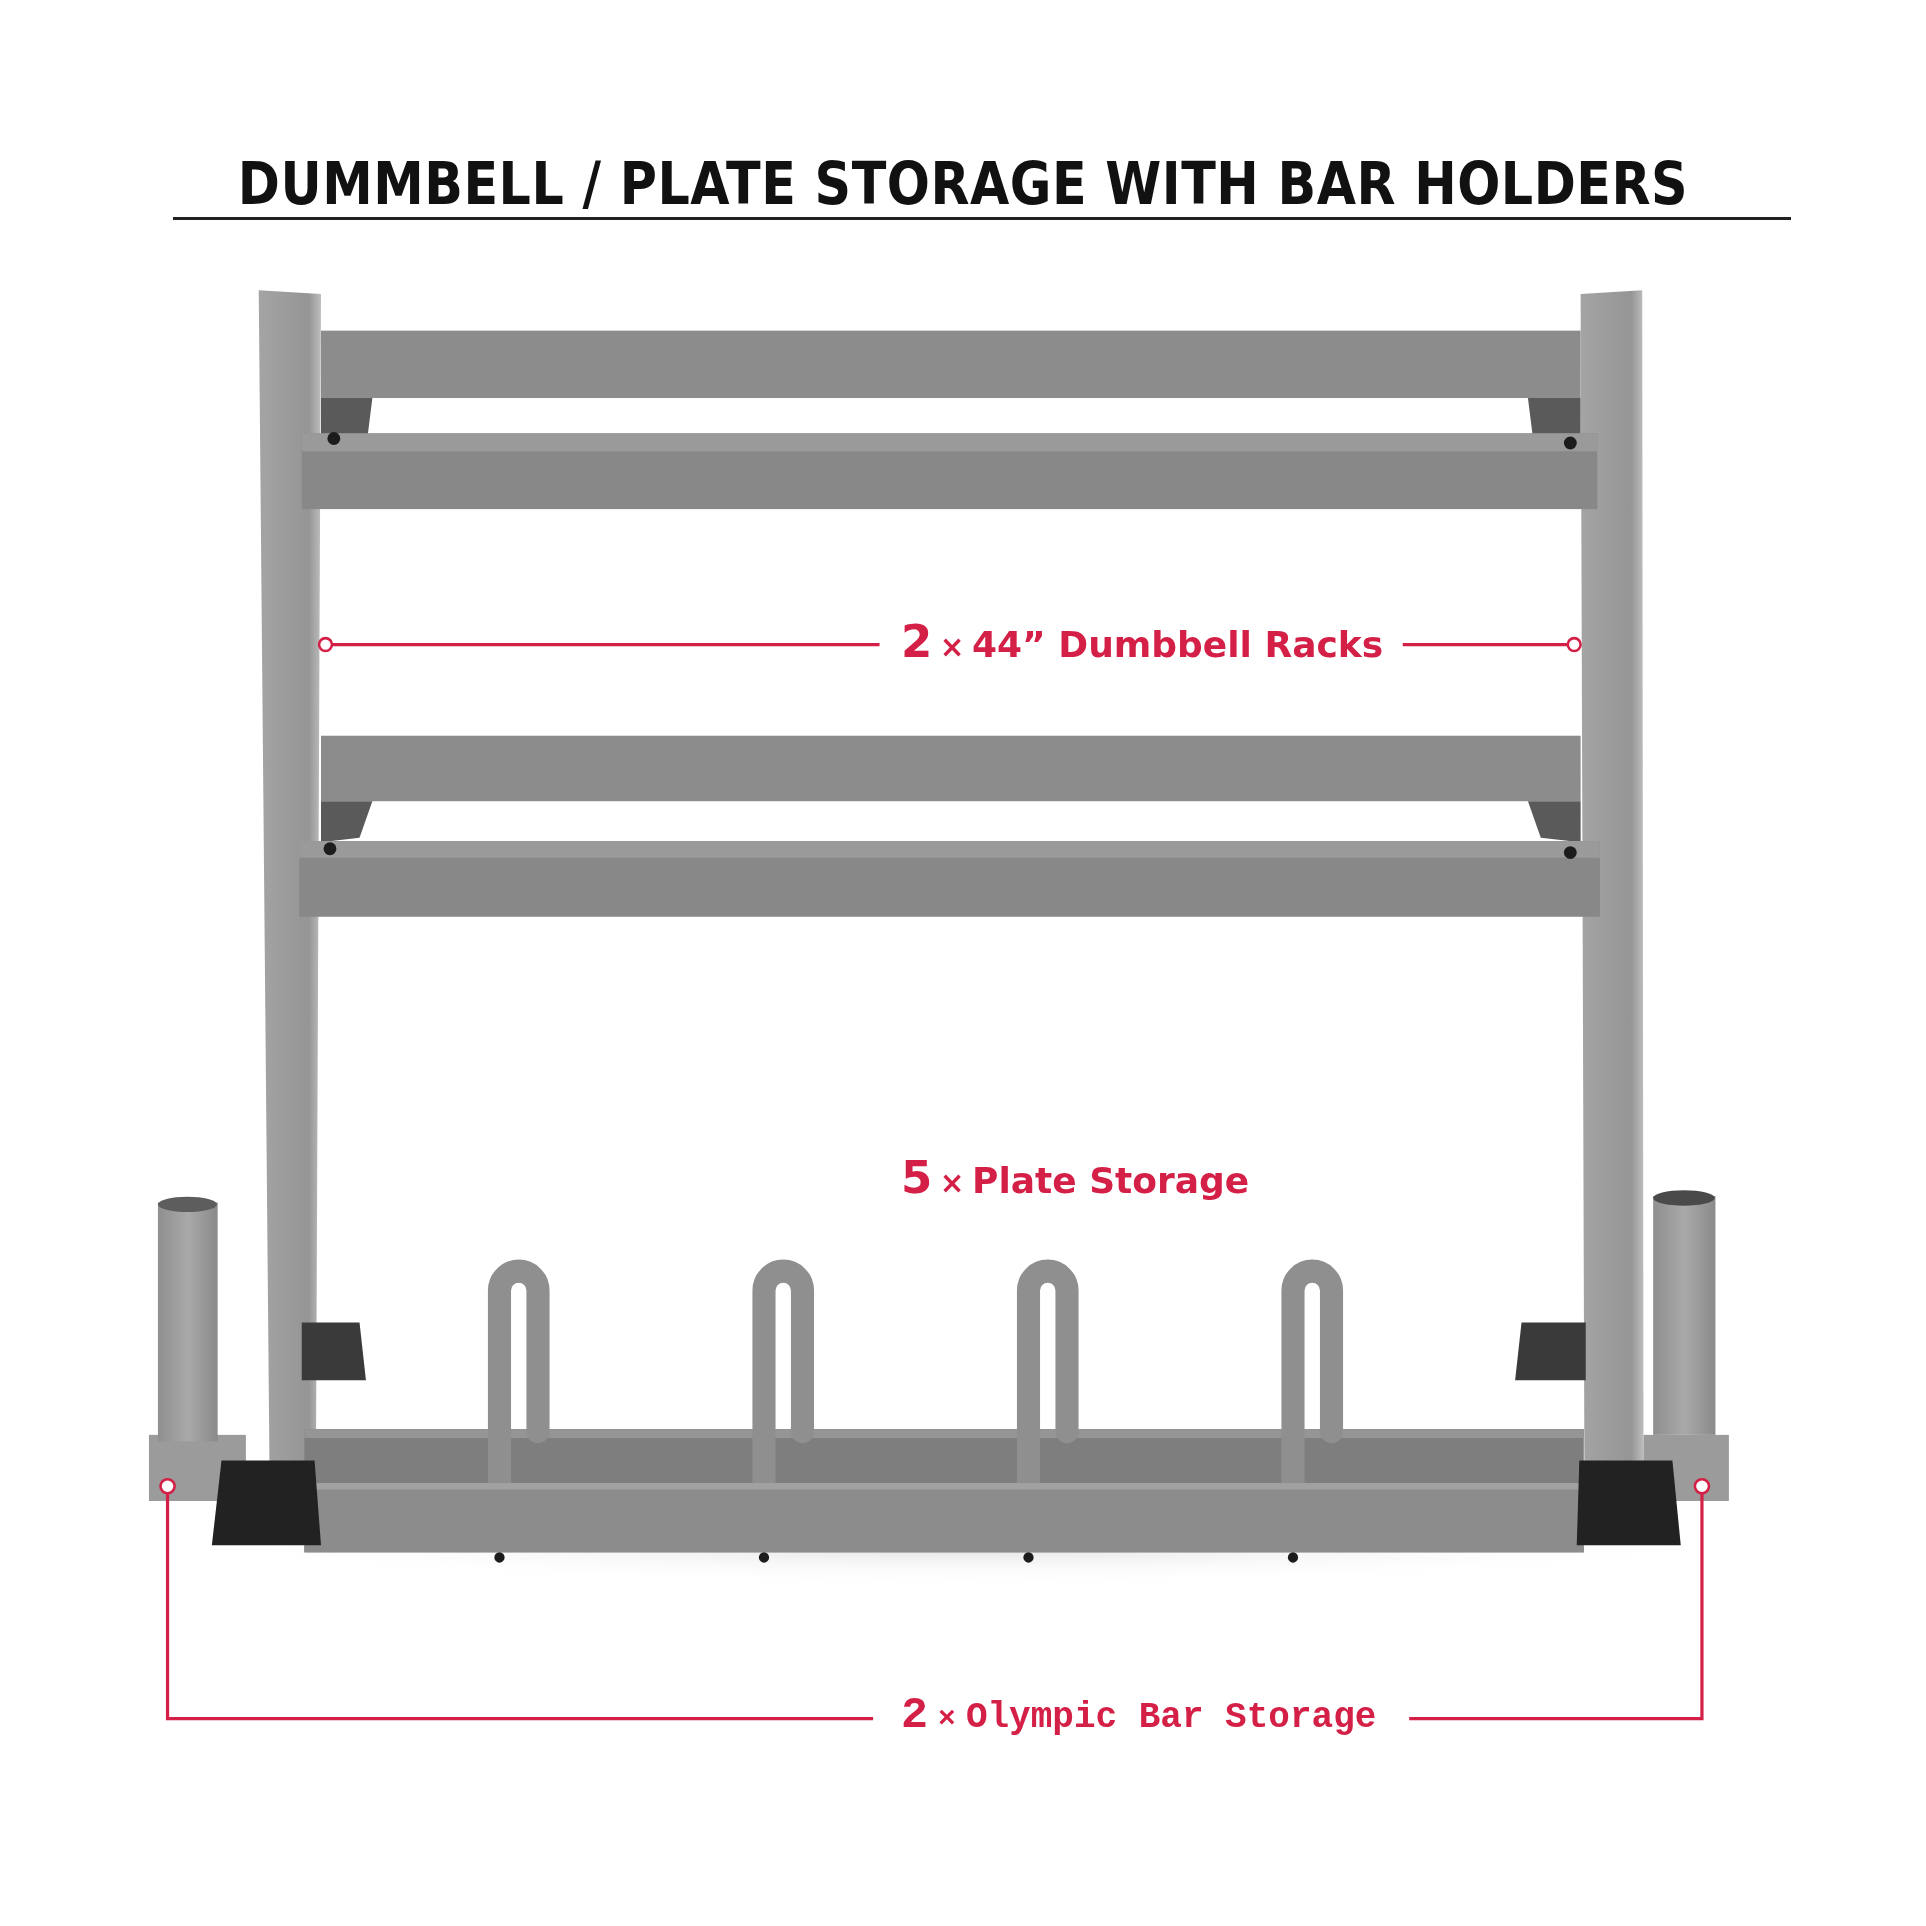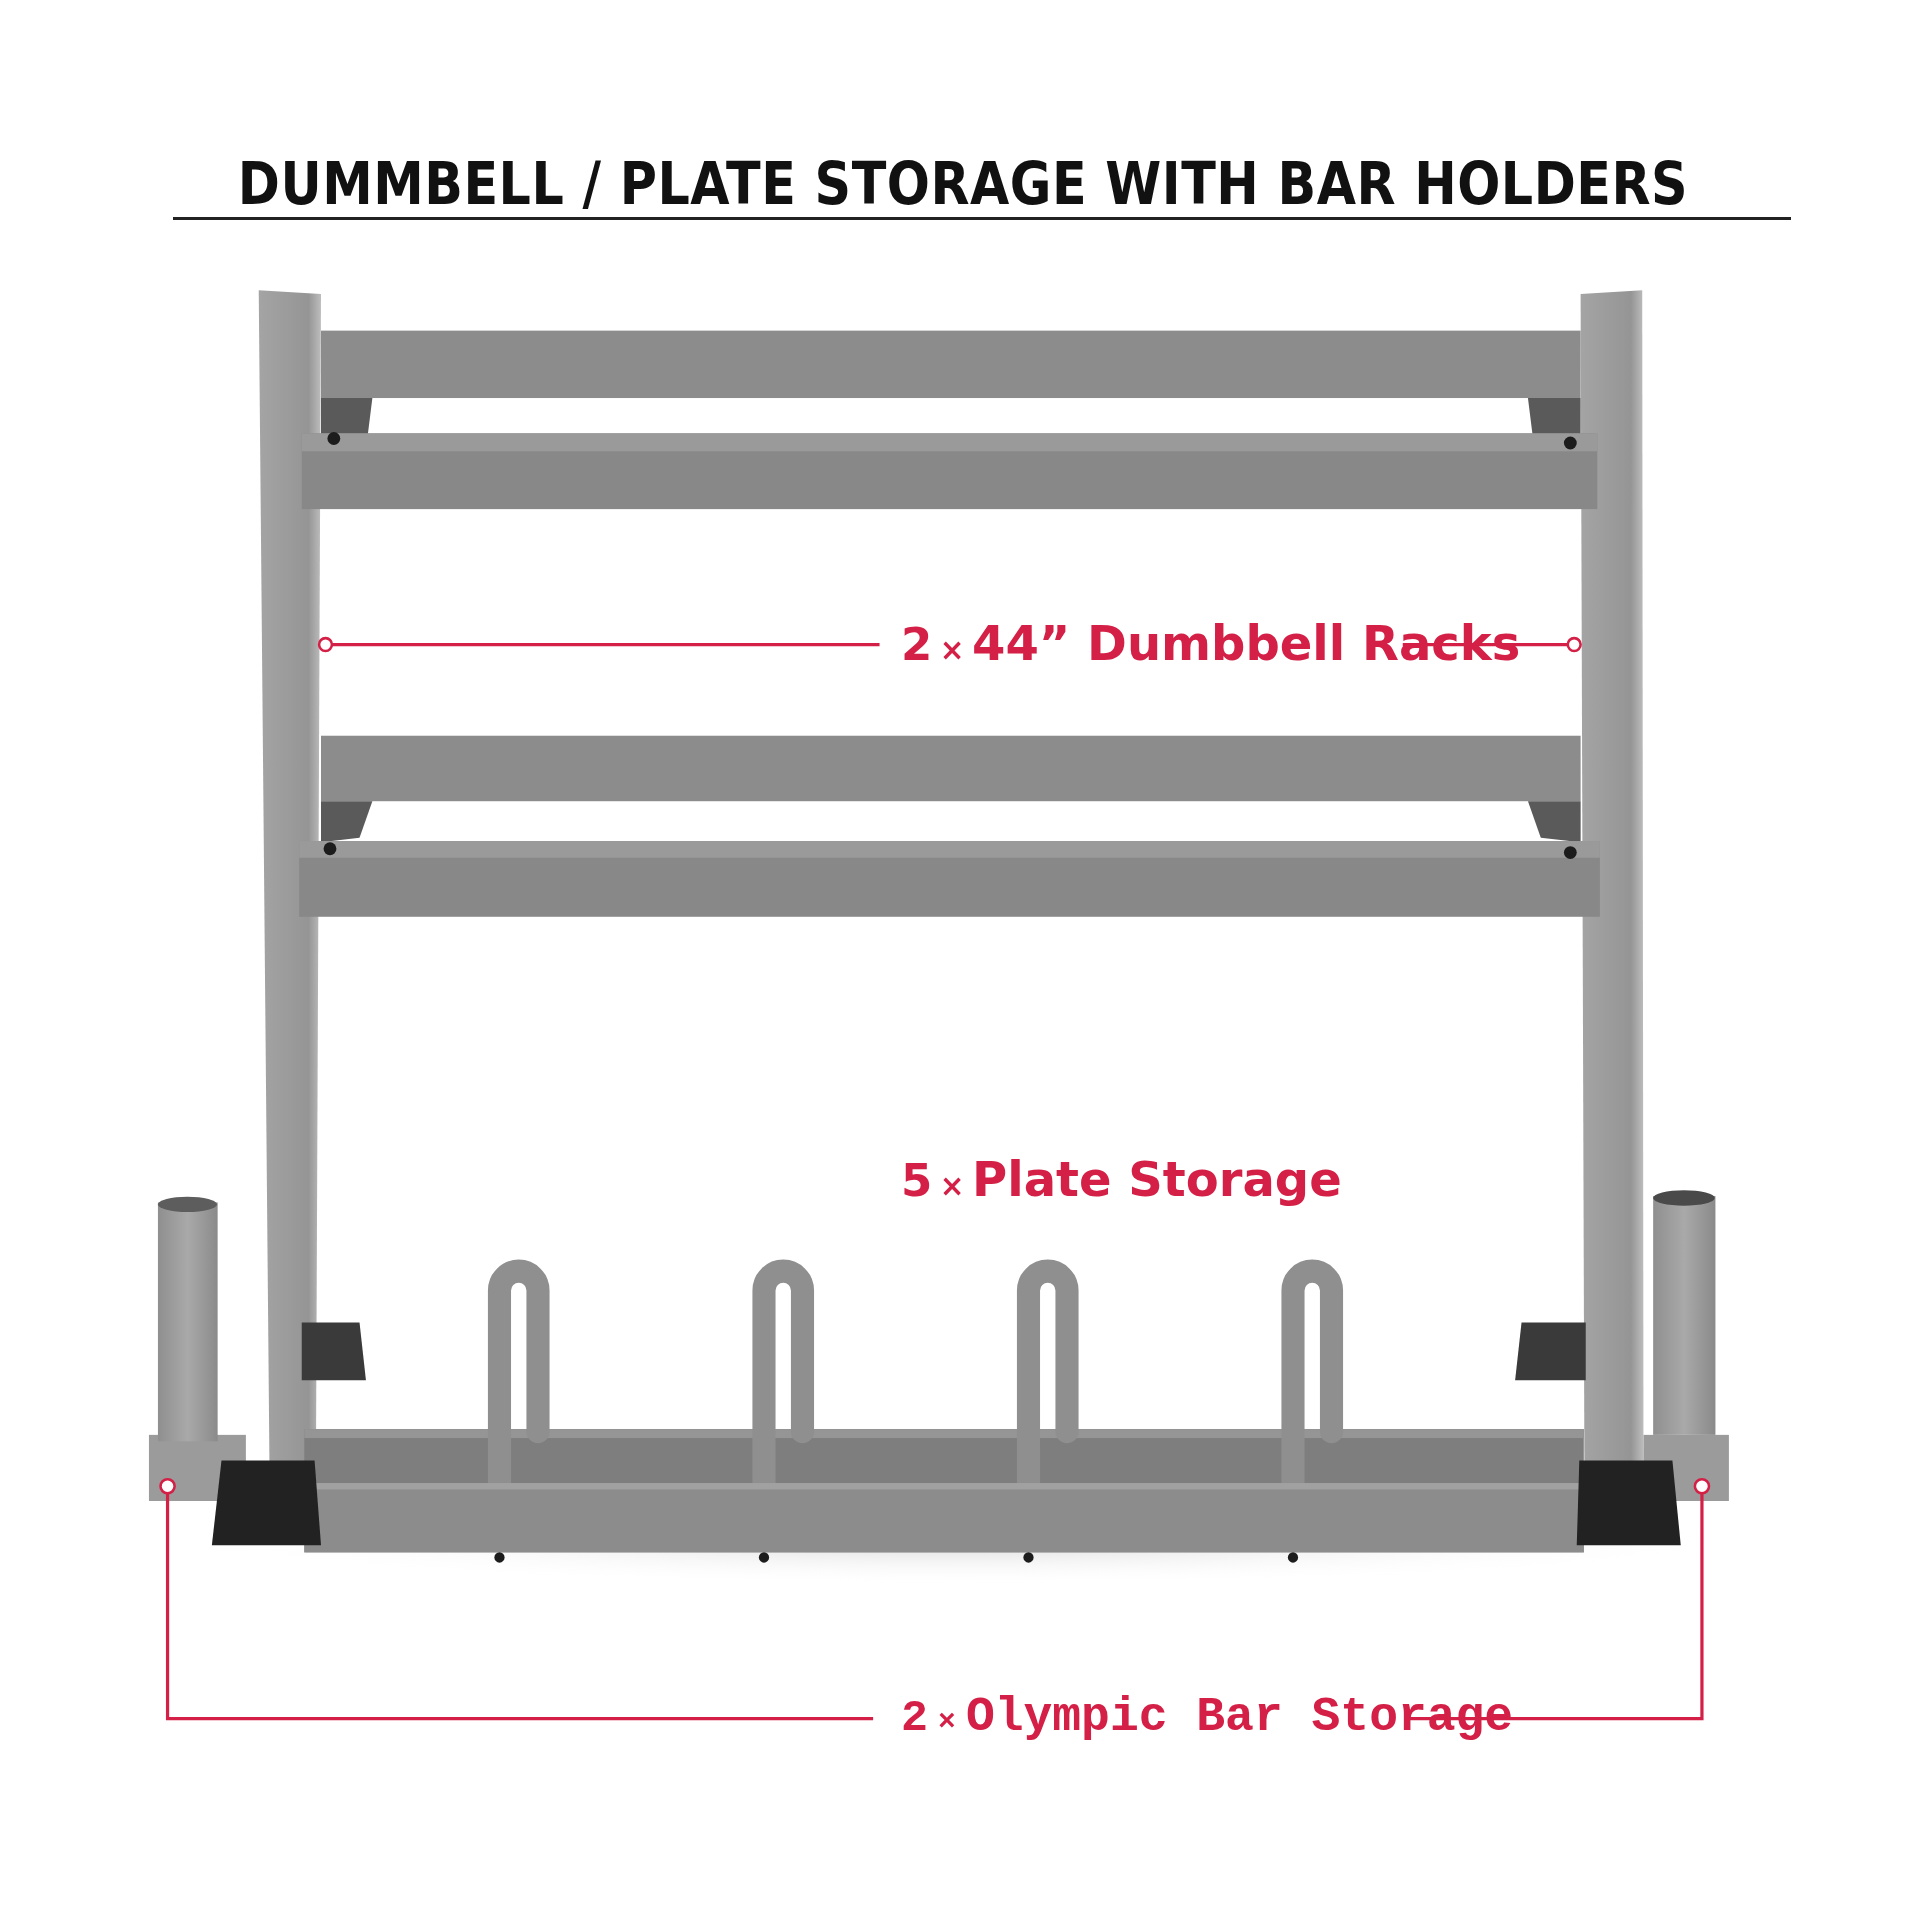--- a/index.html
+++ b/index.html
@@ -15,7 +15,7 @@
   }
   .label .big { font-size:45px; }
   .label .x { font-size:29.5px; margin:0 3.9px; }
-  .label .txt { font-size:48px; }
+  .label .txt { font-size:36px; }
   svg.rack { position:absolute; left:0; top:0; }
 </style>
 </head>

